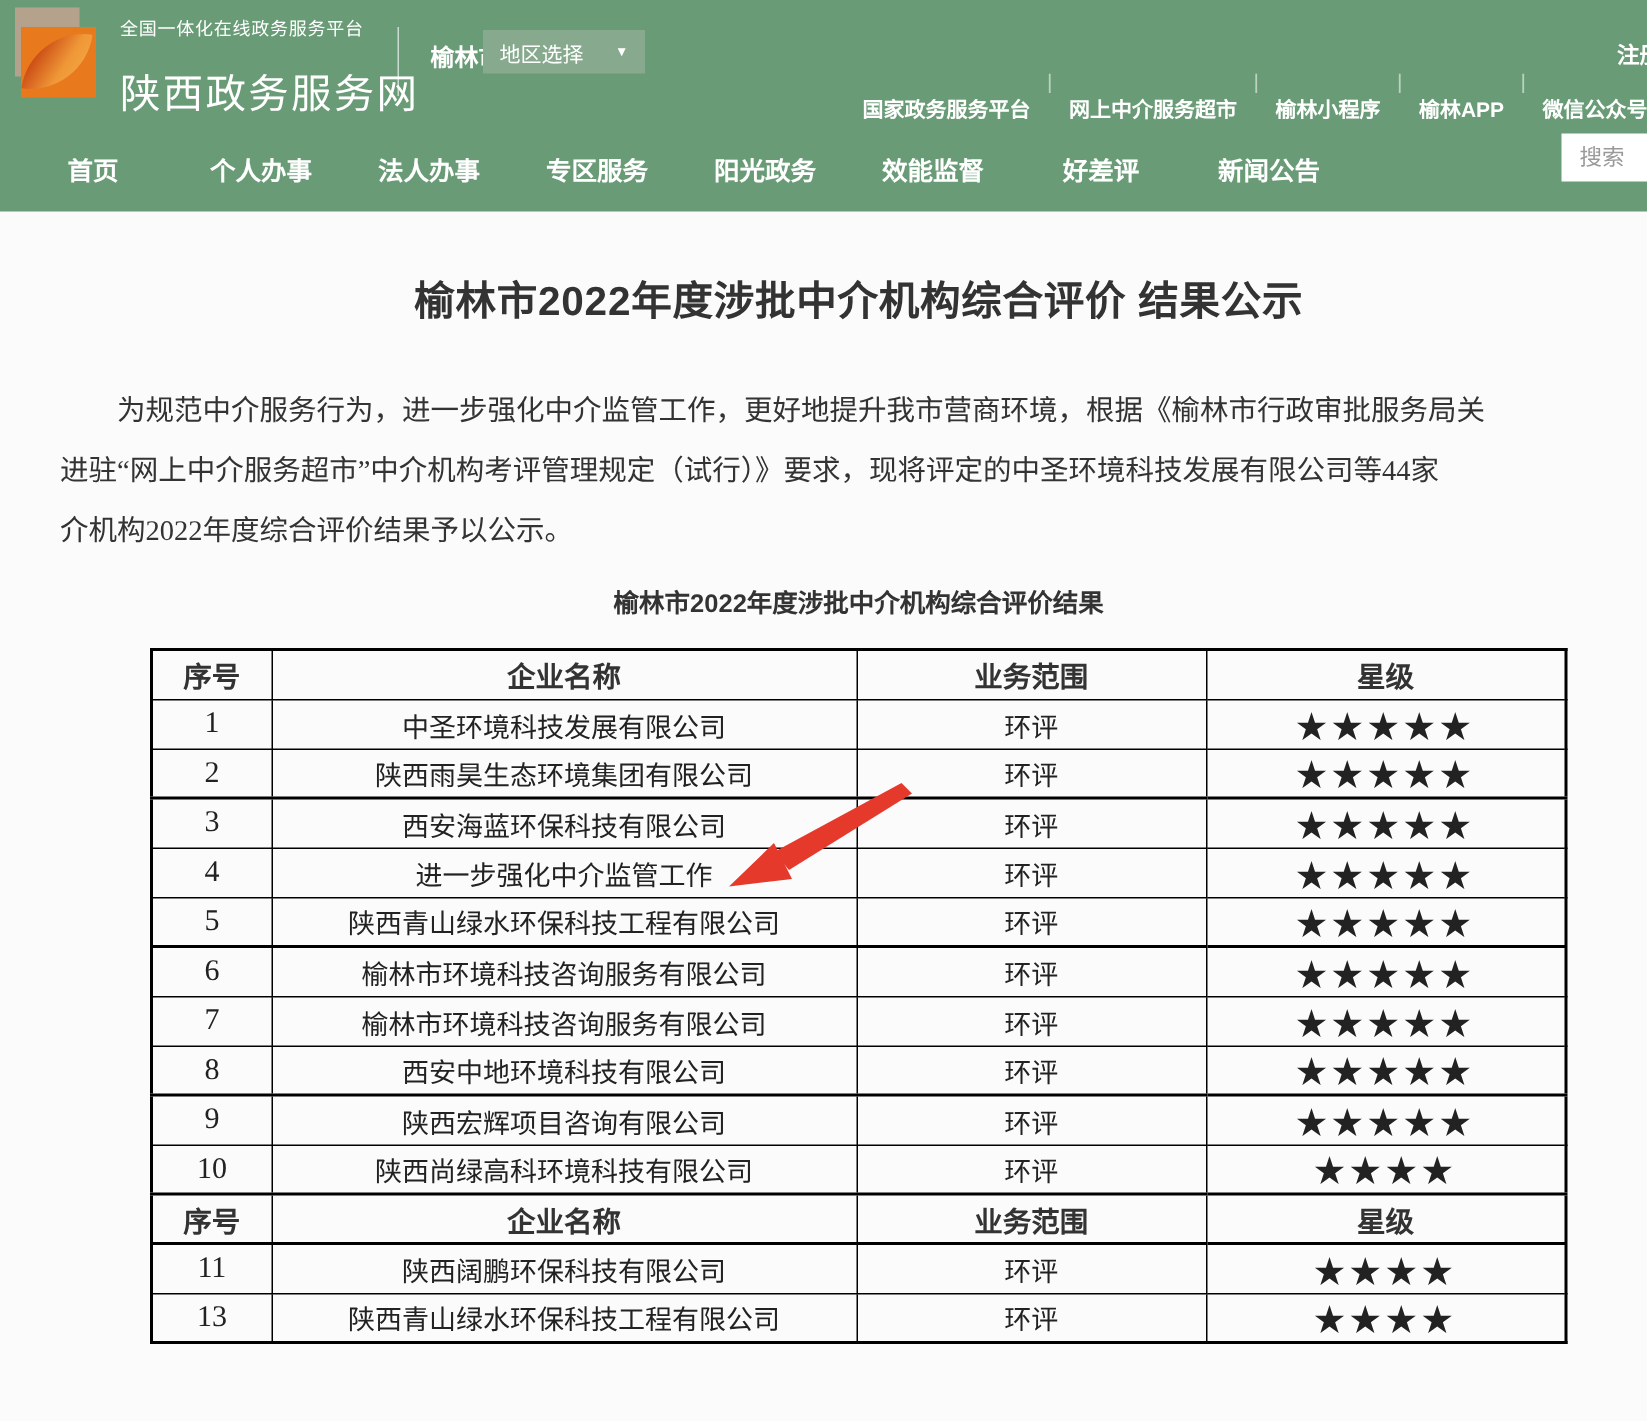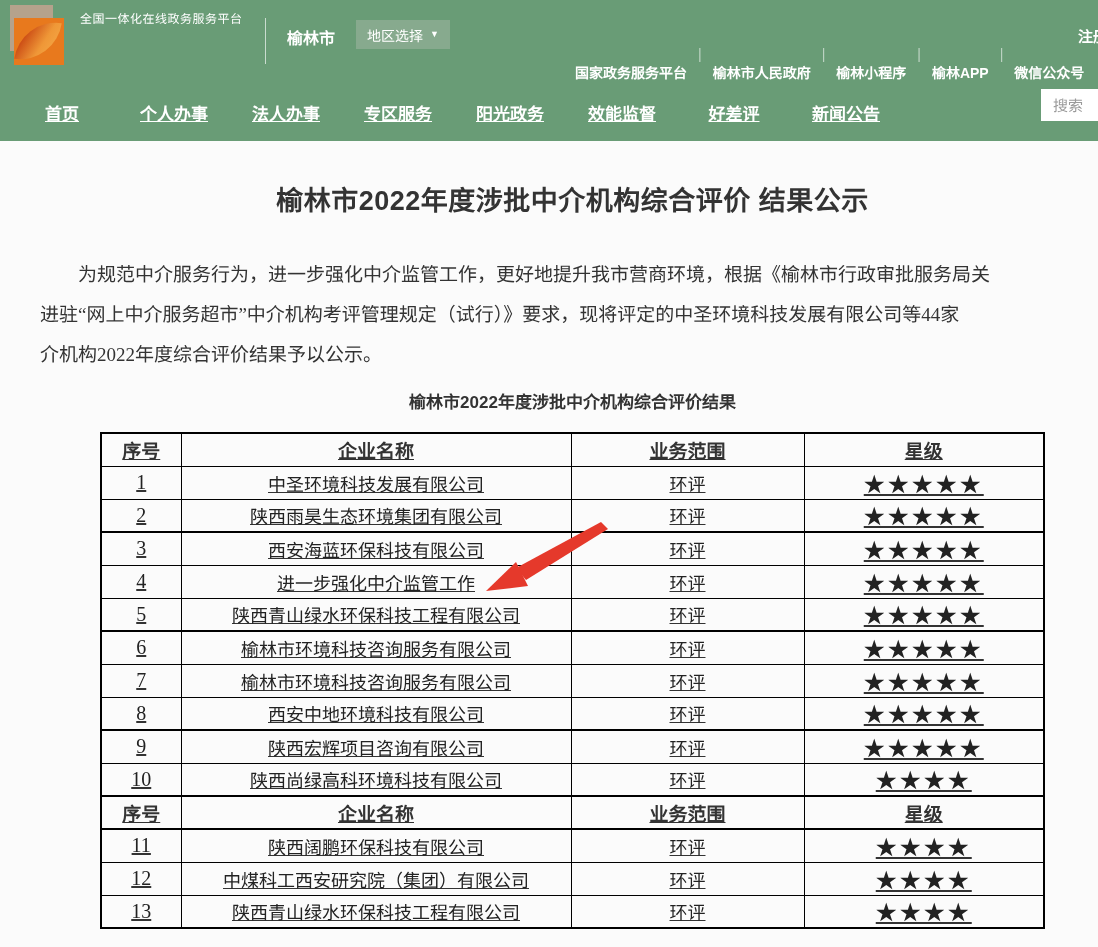--- a/index.html
+++ b/index.html
@@ -31,9 +31,9 @@
   .brand-divider{position:absolute;left:265px;top:18px;width:1px;height:46px;background:rgba(255,255,255,.65);}
   .city{position:absolute;left:287px;top:25px;font-size:16px;font-weight:700;}
   .region-btn{
-    position:absolute;left:356px;top:20px;height:29px;padding:0 11px;
+    position:absolute;left:322px;top:20px;height:29px;padding:0 11px;
     background:var(--region-btn);border:none;color:#fff;font-size:14px;
-    display:flex;align-items:center;gap:7px;cursor:pointer;
+    display:flex;align-items:center;gap:21px;cursor:pointer;
     font-family:inherit;
   }
   .region-btn .caret{font-size:9px;line-height:1;}

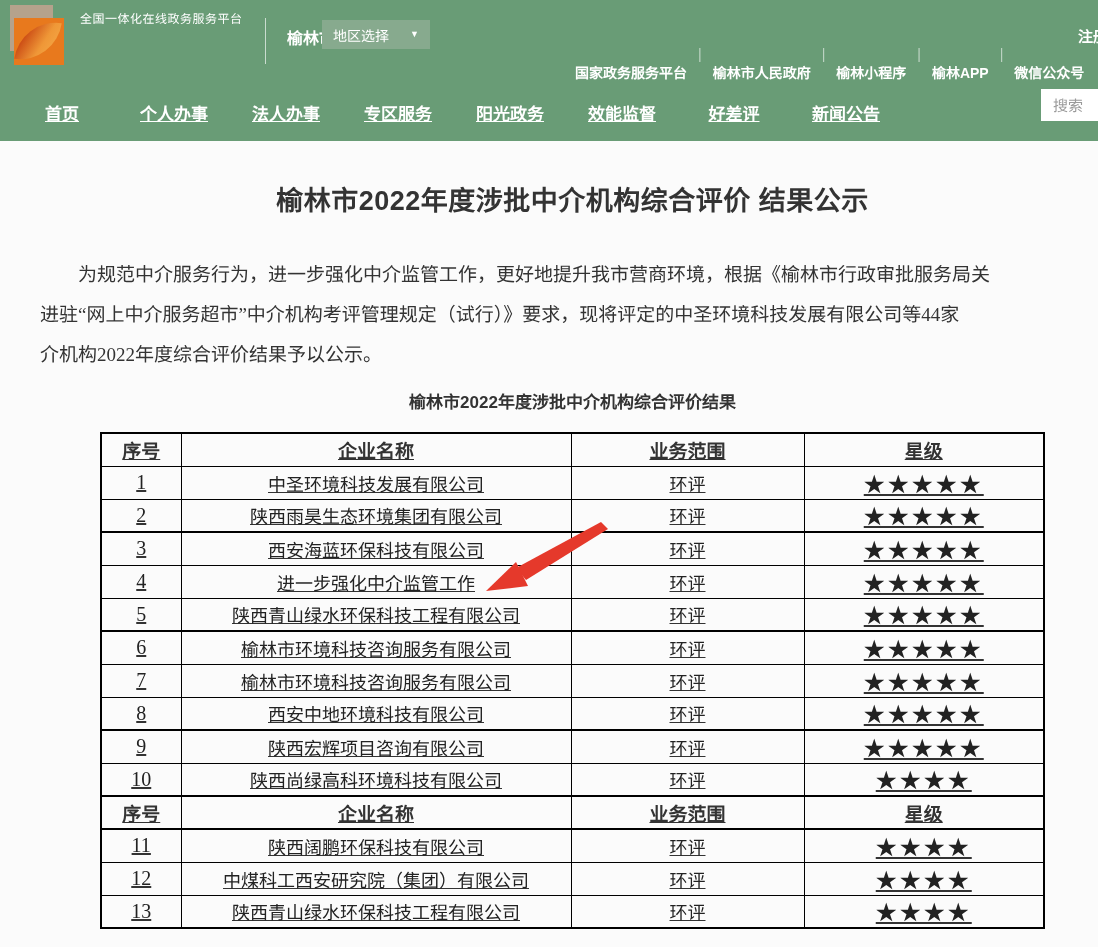--- a/index.html
+++ b/index.html
@@ -89,6 +89,7 @@
   </div>
   <div class="brand">
     <div class="tagline">全国一体化在线政务服务平台</div>
+    <div class="site-name">陕西政务服务网</div>
   </div>
   <div class="brand-divider"></div>
   <div class="city">榆林市</div>

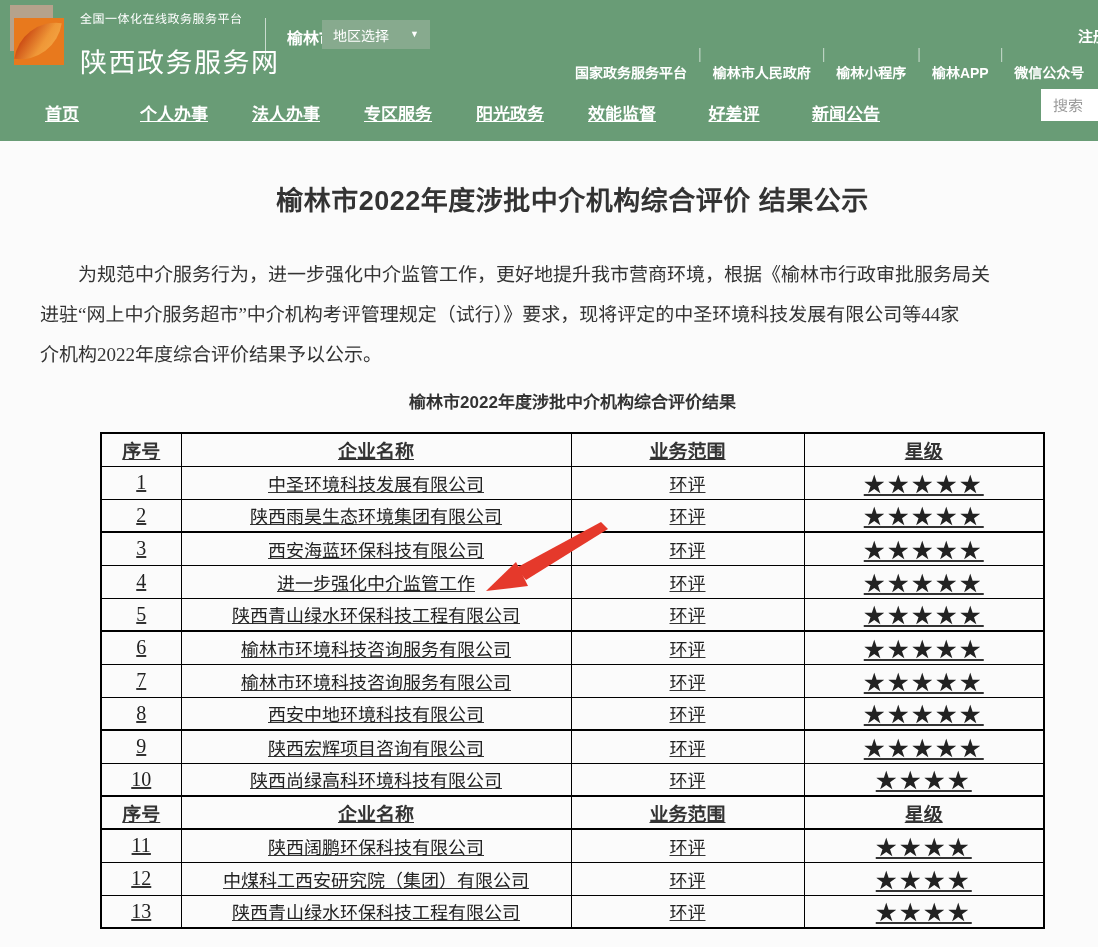--- a/index.html
+++ b/index.html
@@ -100,7 +100,7 @@
   <nav class="top-links">
       <span class="tlink">国家政务服务平台</span>
       <span class="sep">|</span>
-      <span class="tlink">榆林市人民政府</span>
+      <span class="tlink">网上中介服务超市</span>
       <span class="sep">|</span>
       <span class="tlink">榆林小程序</span>
       <span class="sep">|</span>

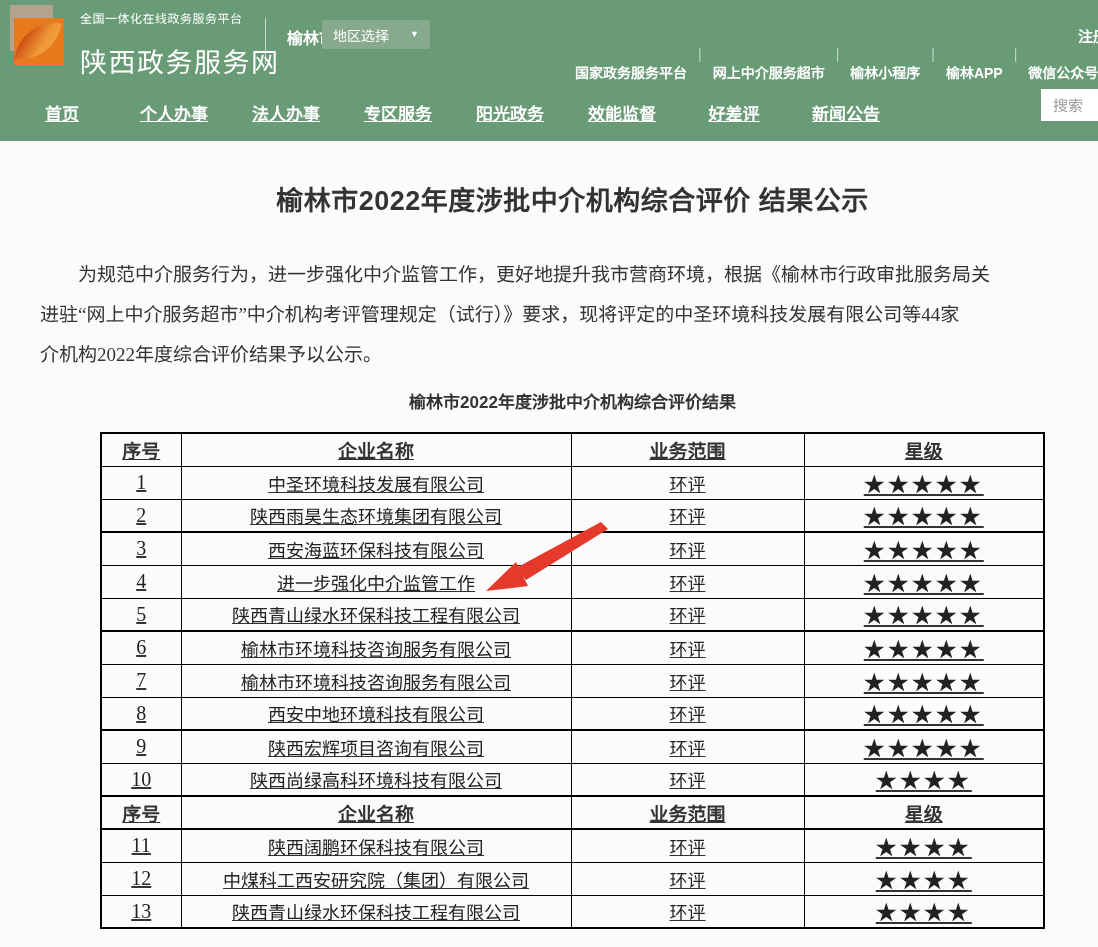--- a/index.html
+++ b/index.html
@@ -43,7 +43,7 @@
   .register{position:absolute;left:1078px;top:25px;font-size:15px;font-weight:700;cursor:pointer;white-space:nowrap;}
   
   .nav{height:57px;background:var(--green);position:relative;display:flex;align-items:center;padding-left:6px;}
-  .nav-item{width:112px;text-align:center;color:#fff;font-size:17px;font-weight:700;cursor:pointer;white-space:nowrap;text-decoration:underline;}
+  .nav-item{width:112px;text-align:center;color:#fff;font-size:17px;font-weight:700;cursor:pointer;white-space:nowrap;}
   .search-box{
     position:absolute;left:1041px;top:5px;width:130px;height:32px;
     background:#fff;border:none;outline:none;padding:0 10px 0 12px;

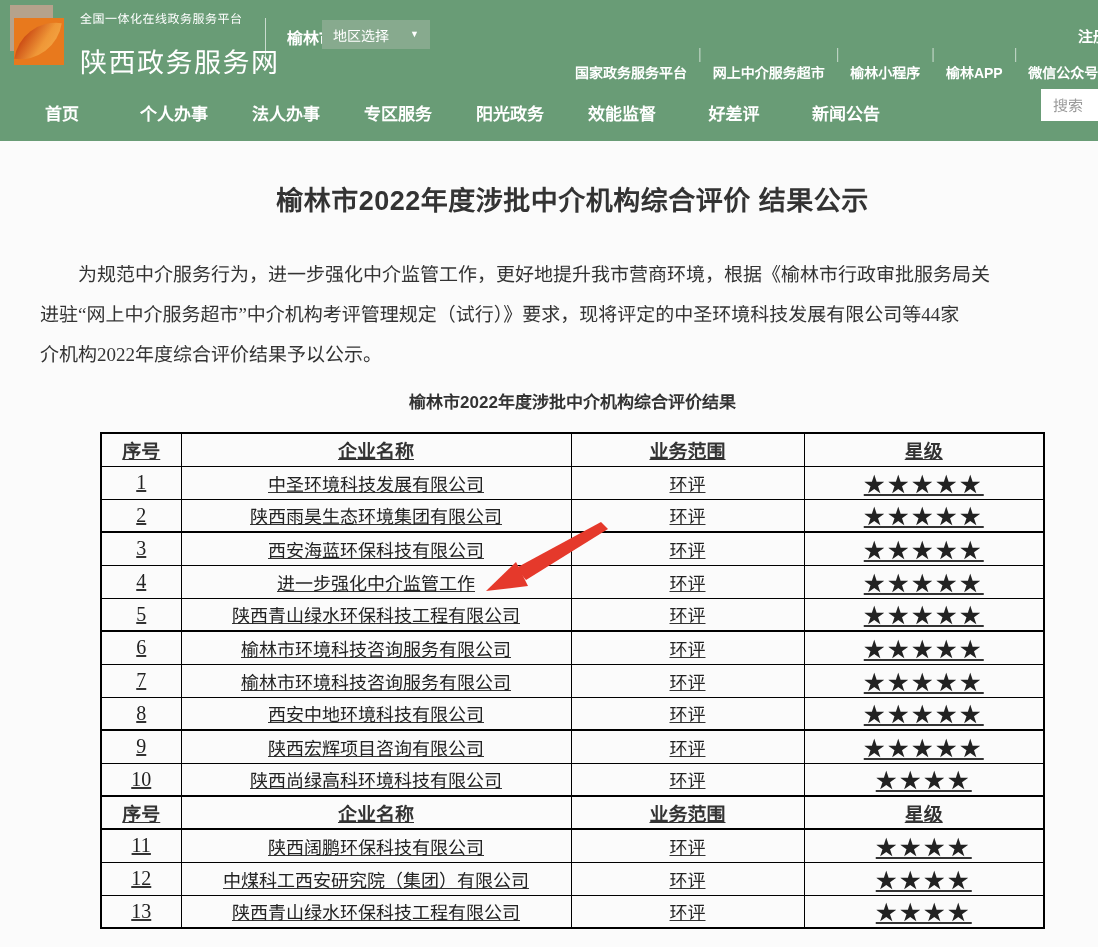--- a/index.html
+++ b/index.html
@@ -66,7 +66,6 @@
     width:943px;margin:17px auto 16px;border-collapse:collapse;table-layout:fixed;
     border:2px solid #000;
     font-family:"Liberation Serif","DejaVu Serif",serif;
-    text-decoration:underline;
   }
   table.eval th,table.eval td{border:1px solid #000;height:33px;text-align:center;color:#222;padding:0;overflow:hidden;white-space:nowrap;}
   table.eval th{font-size:19px;font-weight:700;font-family:"Liberation Sans","DejaVu Sans",sans-serif;color:#333;}

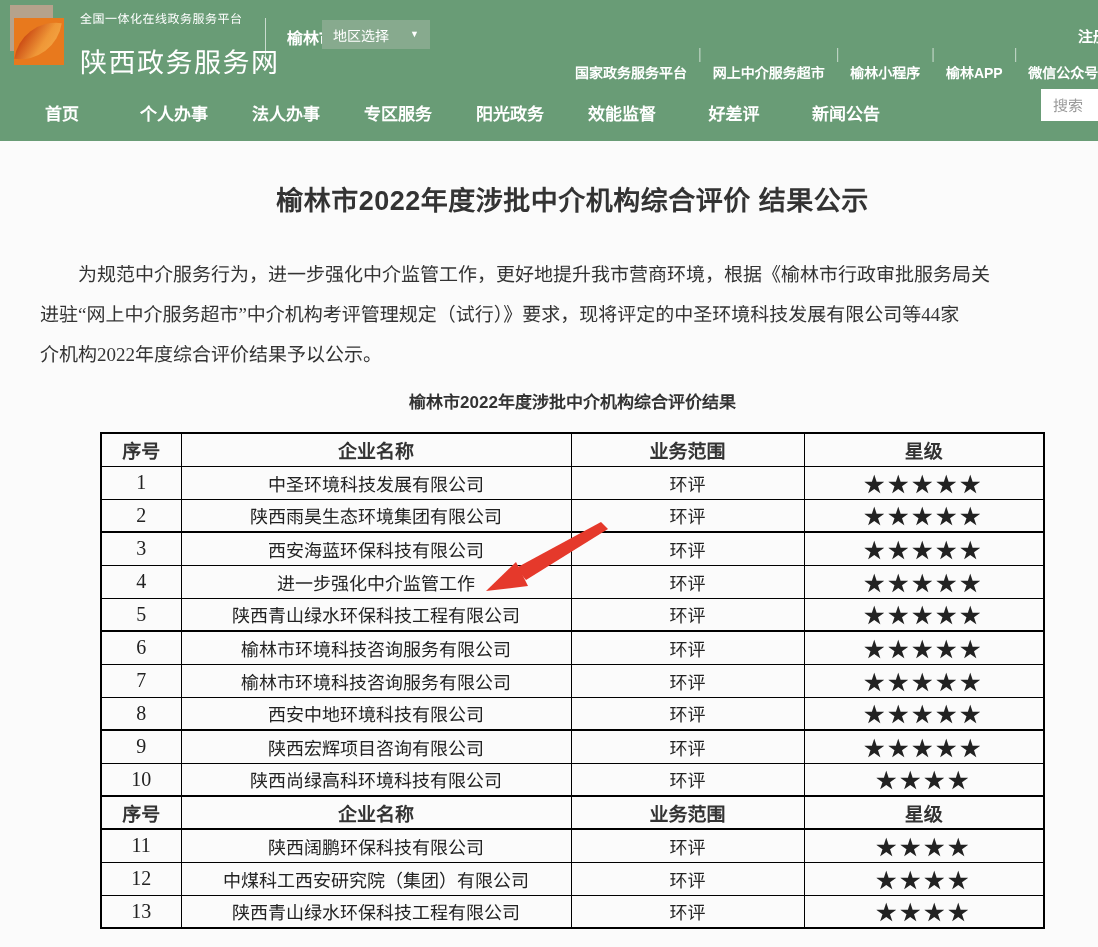--- a/index.html
+++ b/index.html
@@ -218,12 +218,6 @@
             <td class="col-stars">★★★★</td>
           </tr>
           <tr>
-            <td class="col-no">12</td>
-            <td class="col-name">中煤科工西安研究院（集团）有限公司</td>
-            <td class="col-scope">环评</td>
-            <td class="col-stars">★★★★</td>
-          </tr>
-          <tr>
             <td class="col-no">13</td>
             <td class="col-name">陕西青山绿水环保科技工程有限公司</td>
             <td class="col-scope">环评</td>

